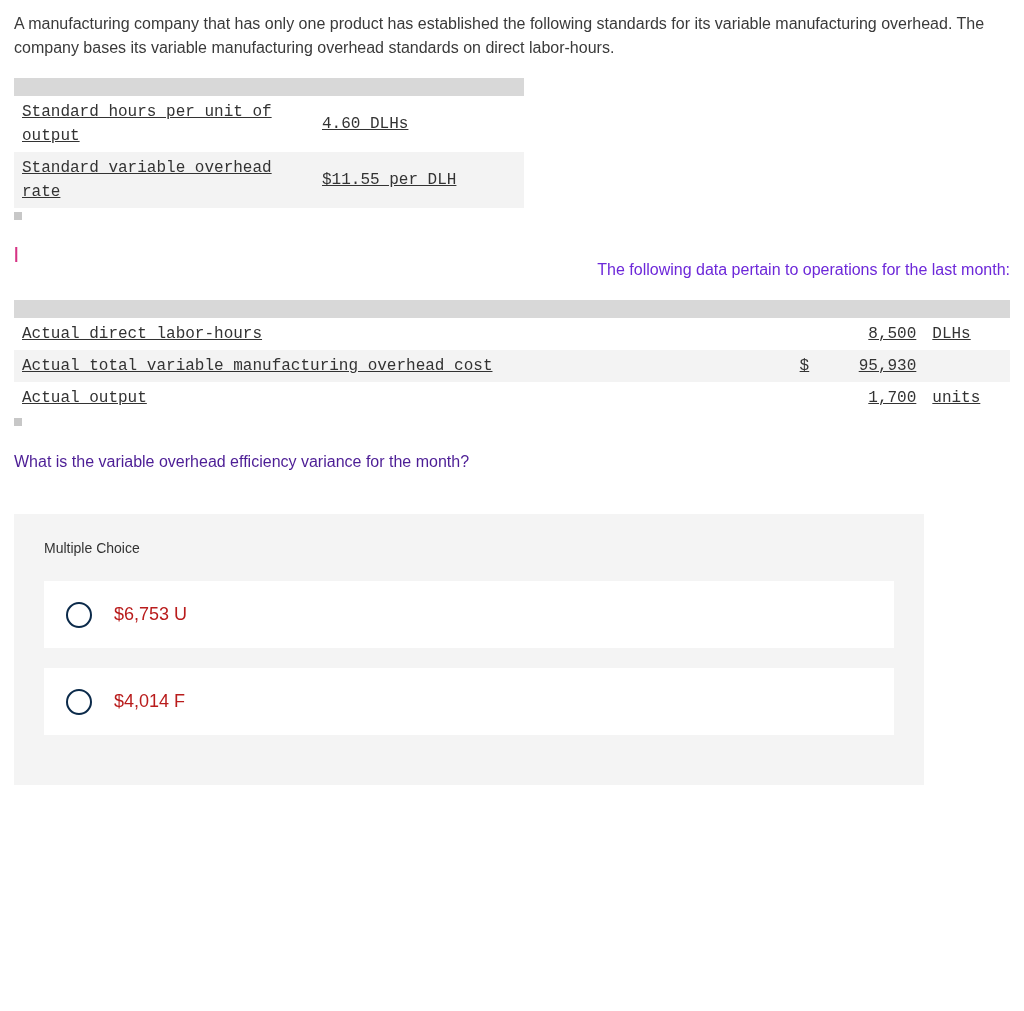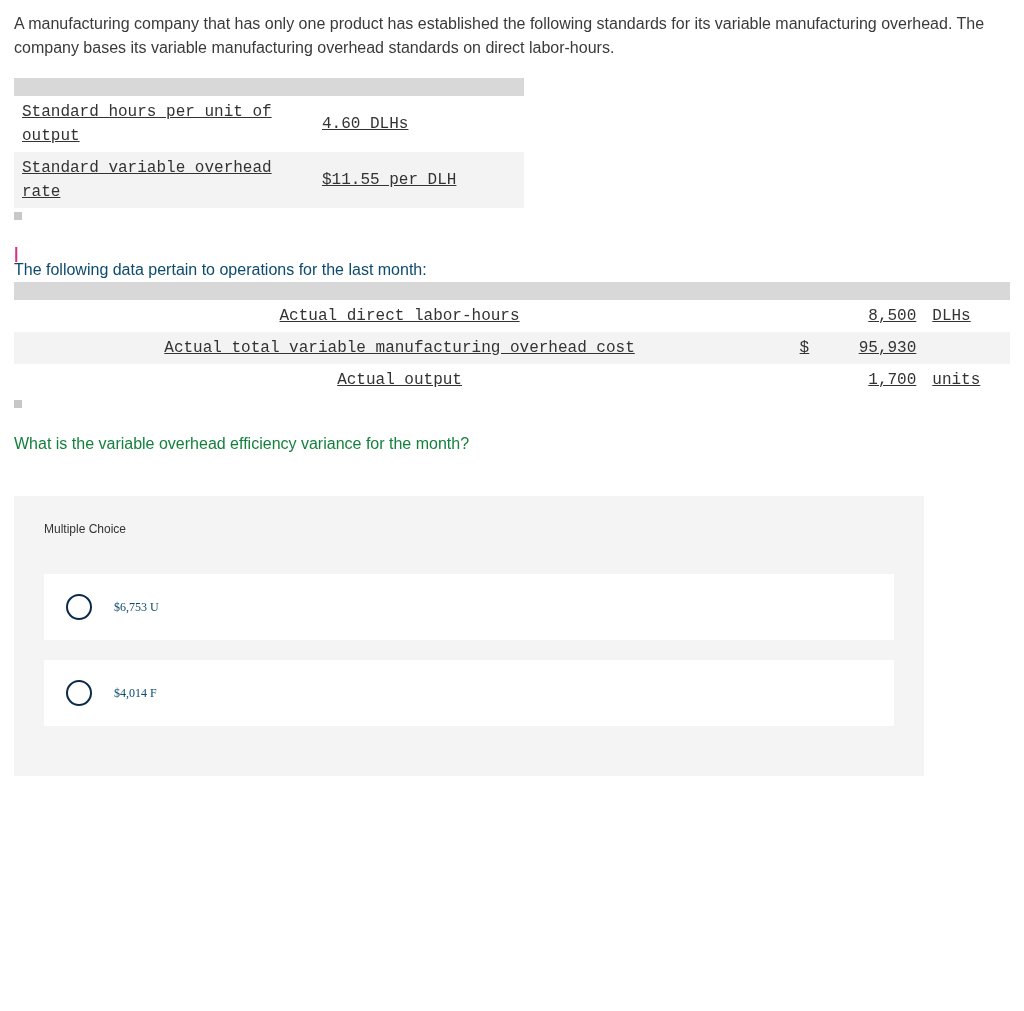--- a/index.html
+++ b/index.html
@@ -24,7 +24,7 @@
   .scroll-track { position: relative; height: 10px; background: #fff; margin-bottom: 20px; }
   .scroll-track .shade { position:absolute; left:0; top:0; height:8px; width:8px; background:#c7c7c7; }
   .cursor { color:#d63384; font-weight: bold; margin-bottom: 2px; display:block; height:14px; }
-  .sub-intro { color:#0c4a6e; margin-bottom: 0; }
+  .sub-intro { color:#6d28d9; margin-bottom: 18px; text-align: right; }
   .ops-table { width: 100%; border-collapse: collapse; margin-bottom: 4px; }
   .ops-table thead td { background:#d8d8d8; height:18px; }
   .ops-table td { padding: 4px 8px; }

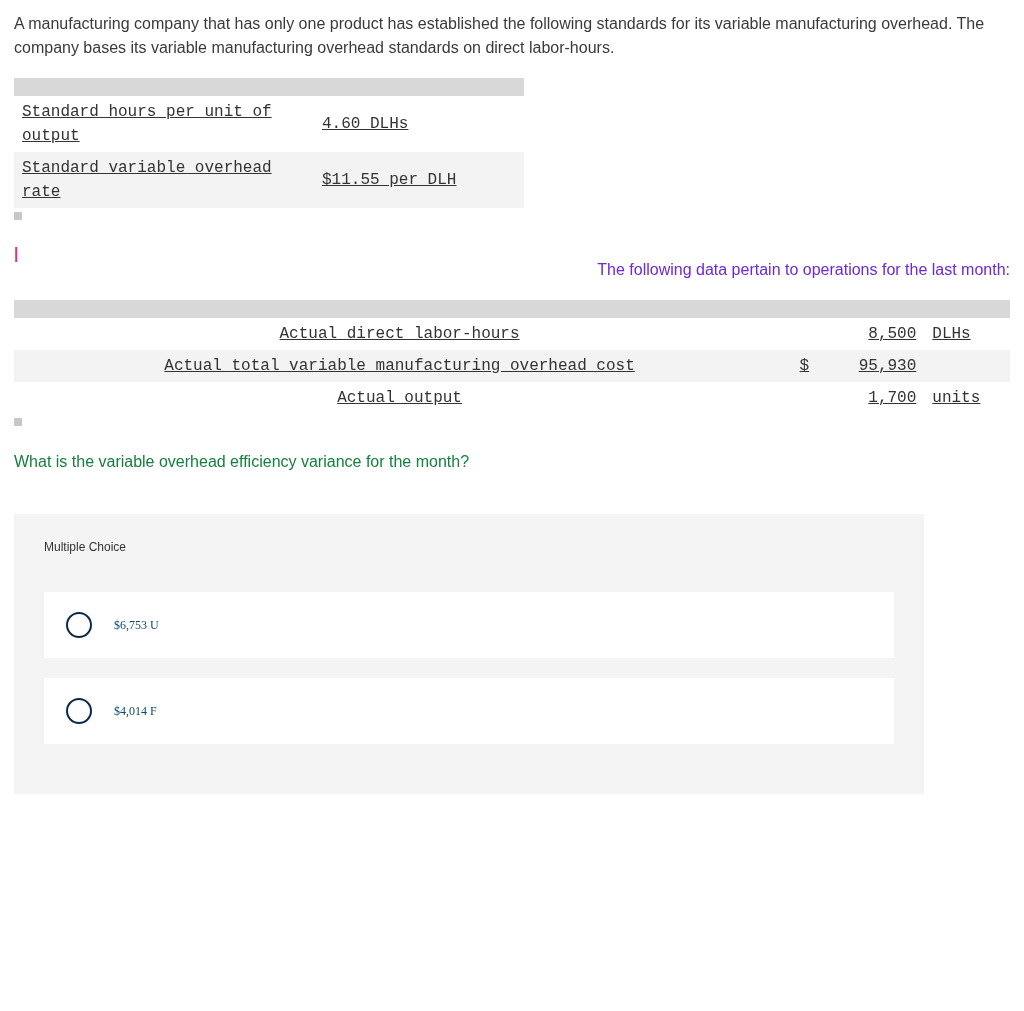--- a/index.html
+++ b/index.html
@@ -30,7 +30,7 @@
   .ops-table td { padding: 4px 8px; }
   .ops-table tbody tr:nth-child(odd) td { background:#fff; }
   .ops-table tbody tr:nth-child(even) td { background:#f3f3f3; }
-  .ops-table td.label { width: 720px; text-align: center; }
+  .ops-table td.label { width: 720px; }
   .ops-table td.cur { width: 30px; text-align: right; }
   .ops-table td.num { text-align: right; width: 100px; white-space: nowrap; }
   .ops-table td.unit { text-align: left; width: 80px; white-space: nowrap; }

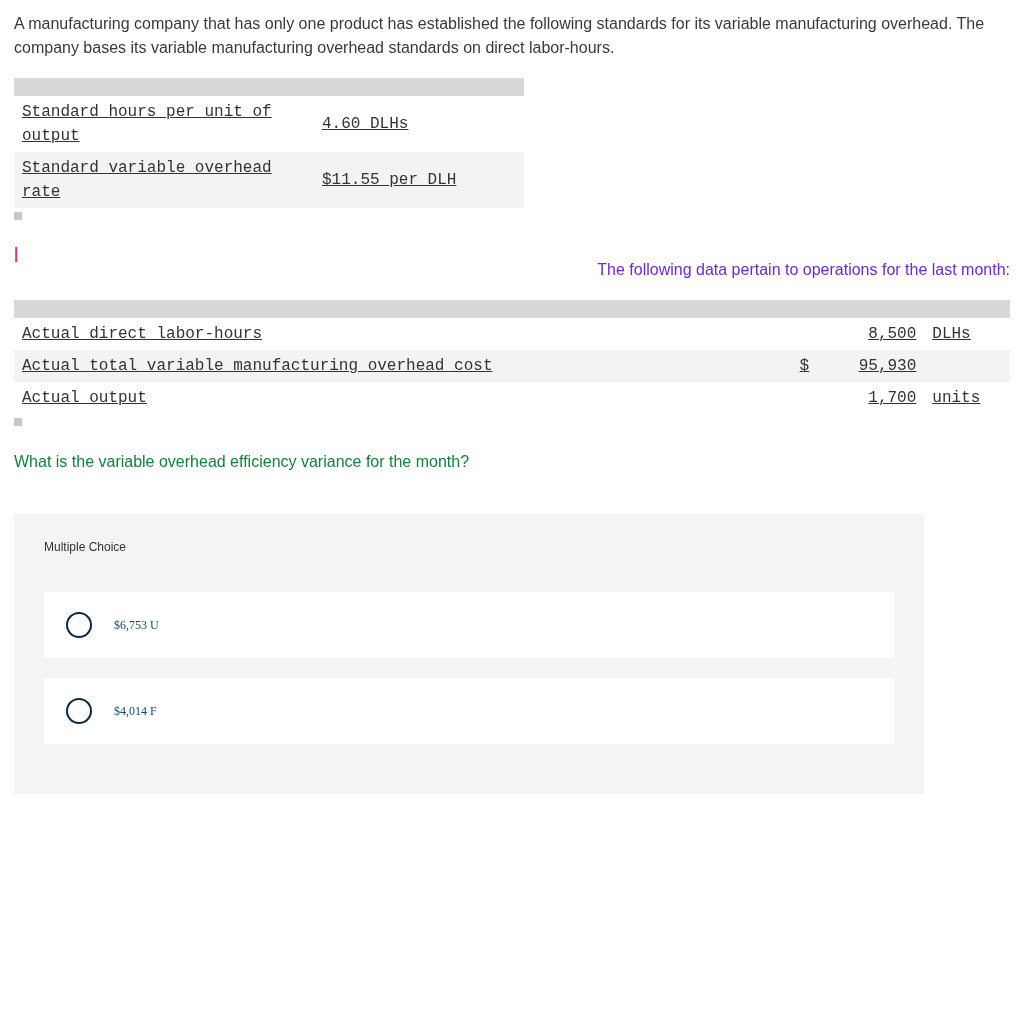--- a/index.html
+++ b/index.html
@@ -34,7 +34,7 @@
   .ops-table td.cur { width: 30px; text-align: right; }
   .ops-table td.num { text-align: right; width: 100px; white-space: nowrap; }
   .ops-table td.unit { text-align: left; width: 80px; white-space: nowrap; }
-  .question { color:#15803d; margin: 22px 0 40px 0; }
+  .question { color:#4c1d95; margin: 22px 0 40px 0; }
   .mc-wrap { background:#f4f4f4; padding: 24px 30px 30px 30px; width: 910px; }
   .mc-title { font-size: 12px; color:#333; margin-bottom: 36px; }
   .choice {

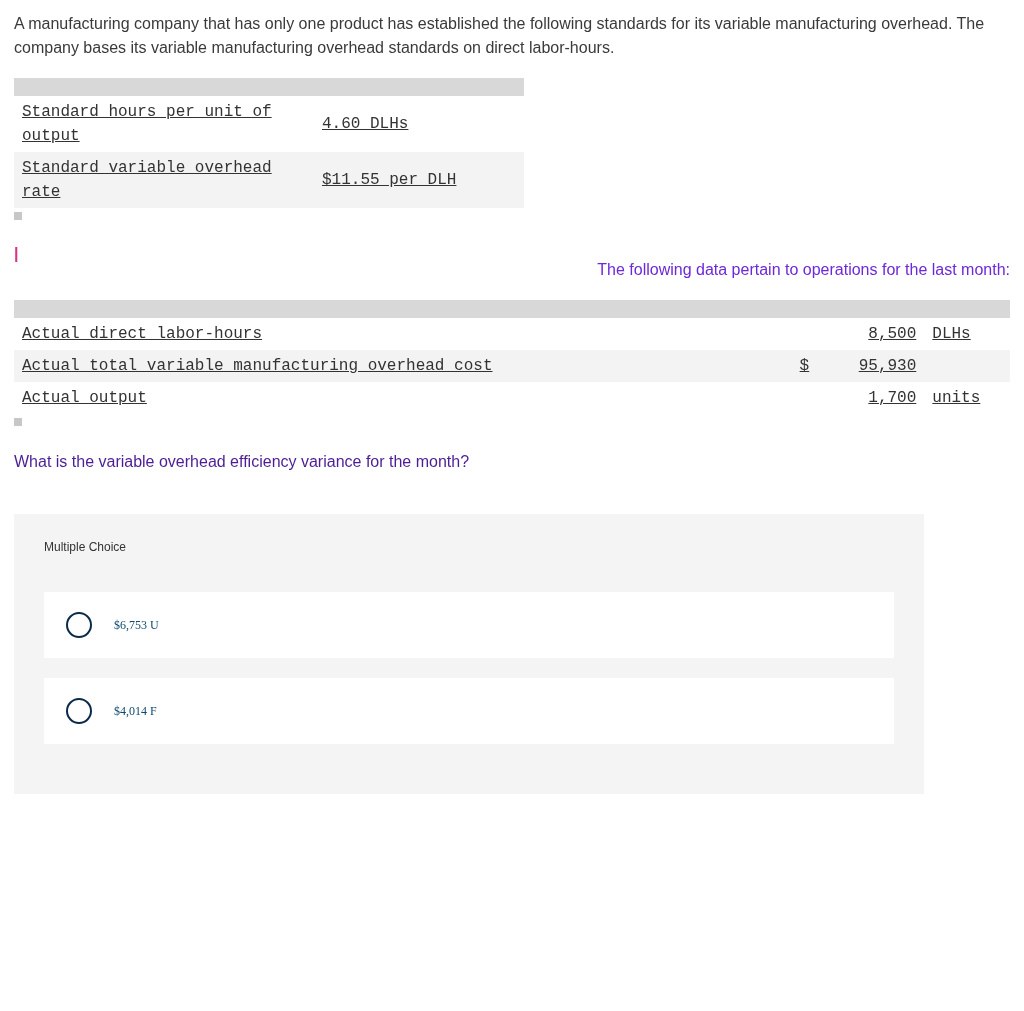--- a/index.html
+++ b/index.html
@@ -36,7 +36,7 @@
   .ops-table td.unit { text-align: left; width: 80px; white-space: nowrap; }
   .question { color:#4c1d95; margin: 22px 0 40px 0; }
   .mc-wrap { background:#f4f4f4; padding: 24px 30px 30px 30px; width: 910px; }
-  .mc-title { font-size: 12px; color:#333; margin-bottom: 36px; }
+  .mc-title { font-size: 14px; color:#333; margin-bottom: 22px; }
   .choice {
     background:#fff;
     padding: 20px 22px;

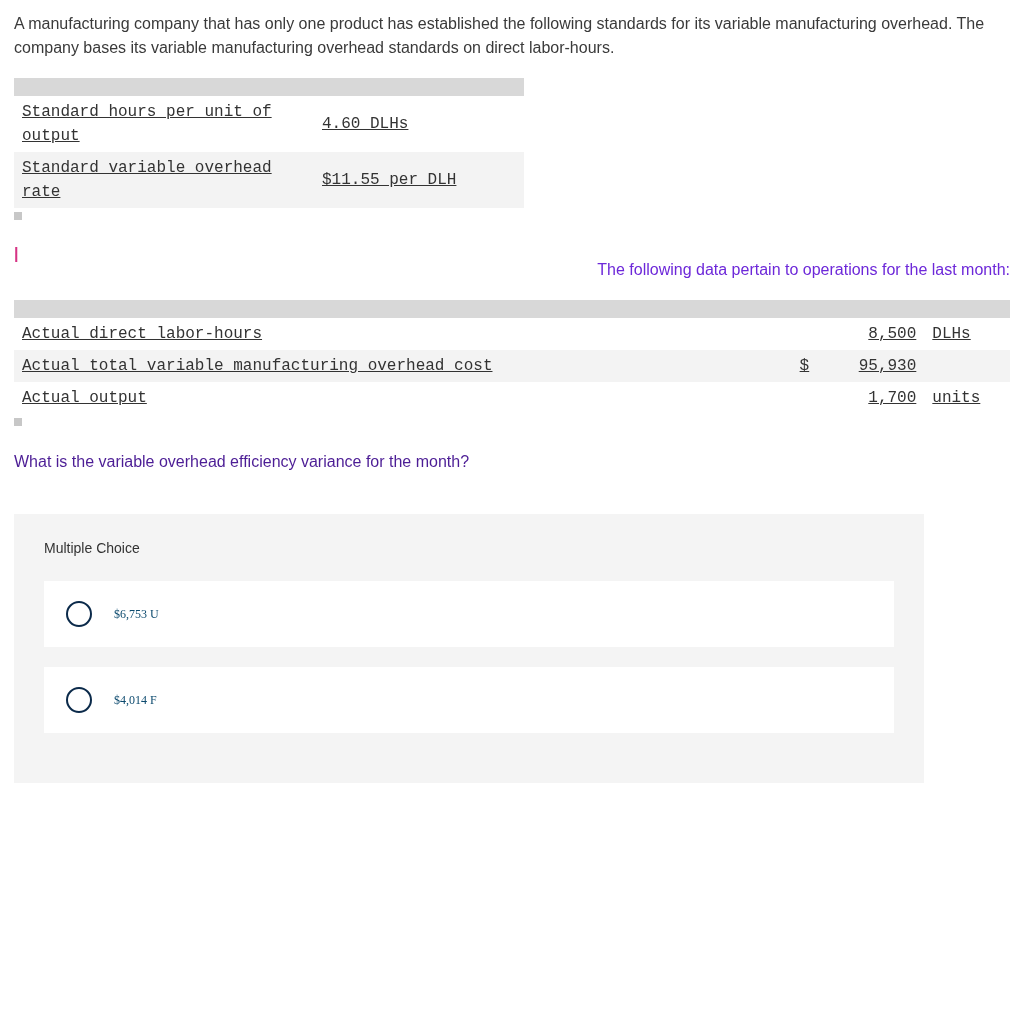--- a/index.html
+++ b/index.html
@@ -49,7 +49,7 @@
     width:26px; height:26px; border:2px solid #0b2a4a; border-radius:50%;
     flex:0 0 auto; background:#fff;
   }
-  .choice-label { font-size:12px; color:#0c4a6e;font-family:Liberation Serif, serif; }
+  .choice-label { font-size:18px; color:#b91c1c; }
 </style>
 </head>
 <body>

